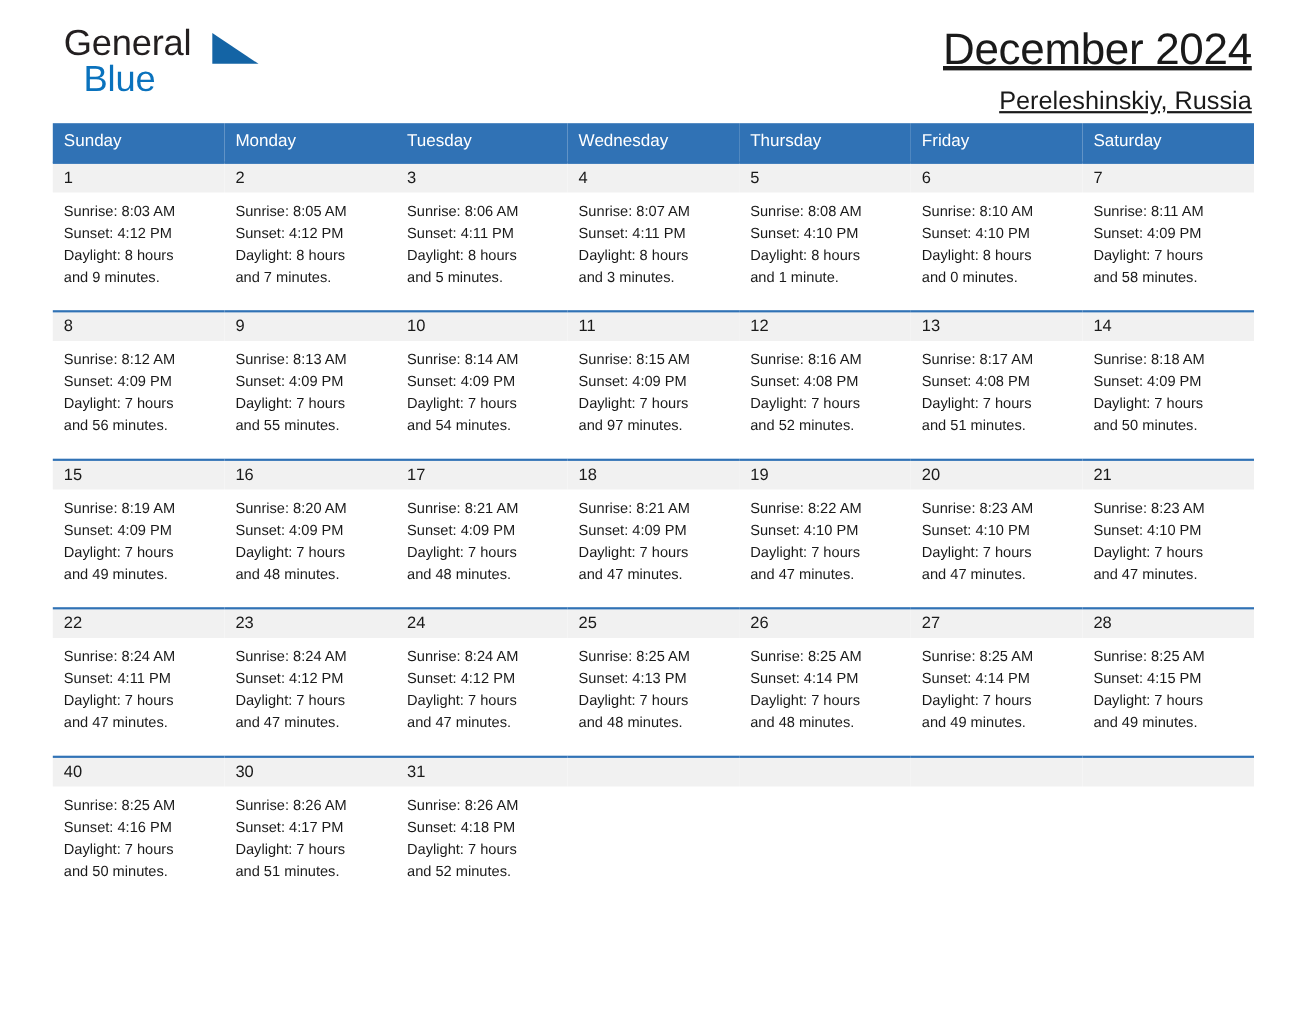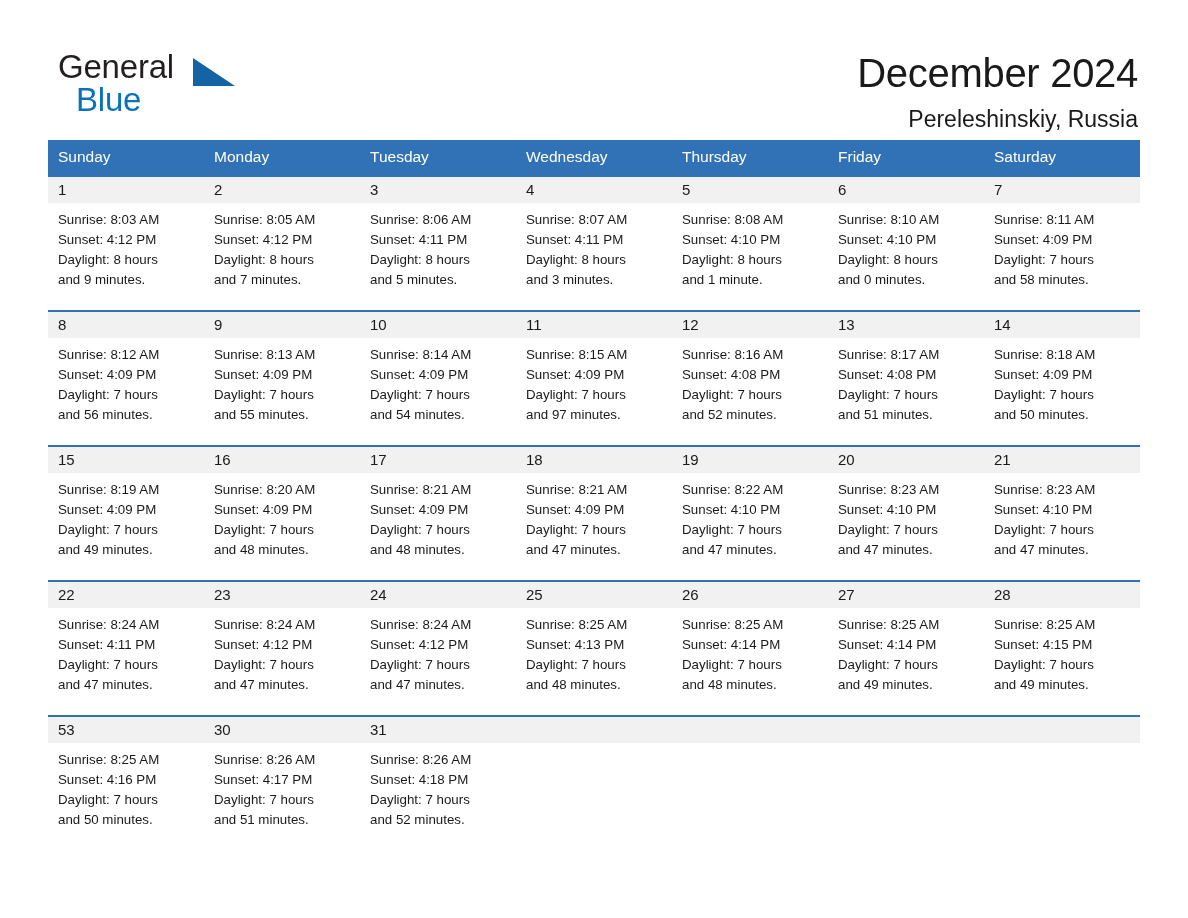--- a/index.html
+++ b/index.html
@@ -29,7 +29,6 @@
     justify-content: space-between;
     padding-top: 20px;
     height: 112px;
-    margin-top: 28px;
   }
   .brand {
     position: relative;

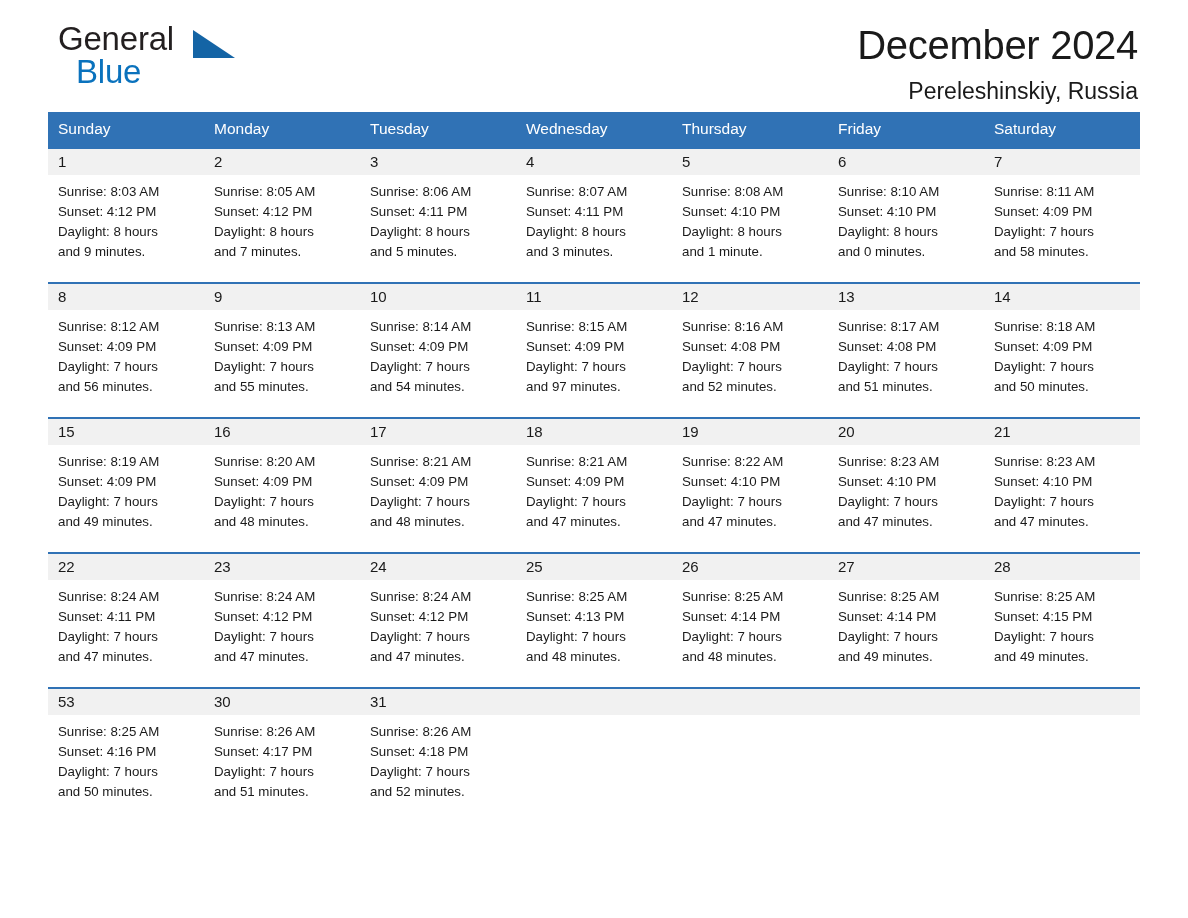--- a/index.html
+++ b/index.html
@@ -66,6 +66,7 @@
   .title-block {
     text-align: right;
     padding-right: 2px;
+    text-decoration: underline;
   }
   .cal-title {
     font-size: 40px;

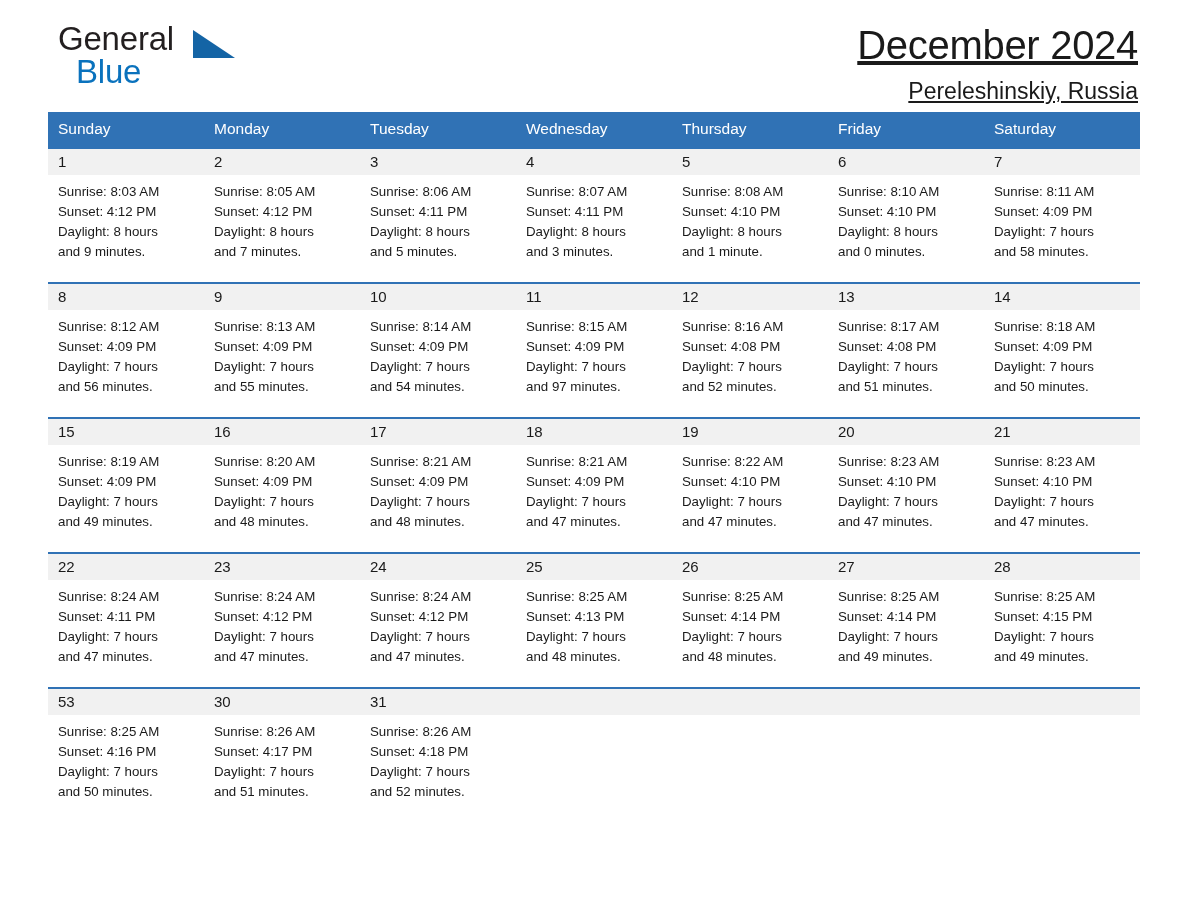--- a/index.html
+++ b/index.html
@@ -435,7 +435,7 @@
         </tr>
         <tr class="week">
           <td class="daycell">
-            <div class="daynum">53</div>
+            <div class="daynum">40</div>
             <div class="dayinfo">
               <div>Sunrise: 8:25 AM</div>
               <div>Sunset: 4:16 PM</div>

